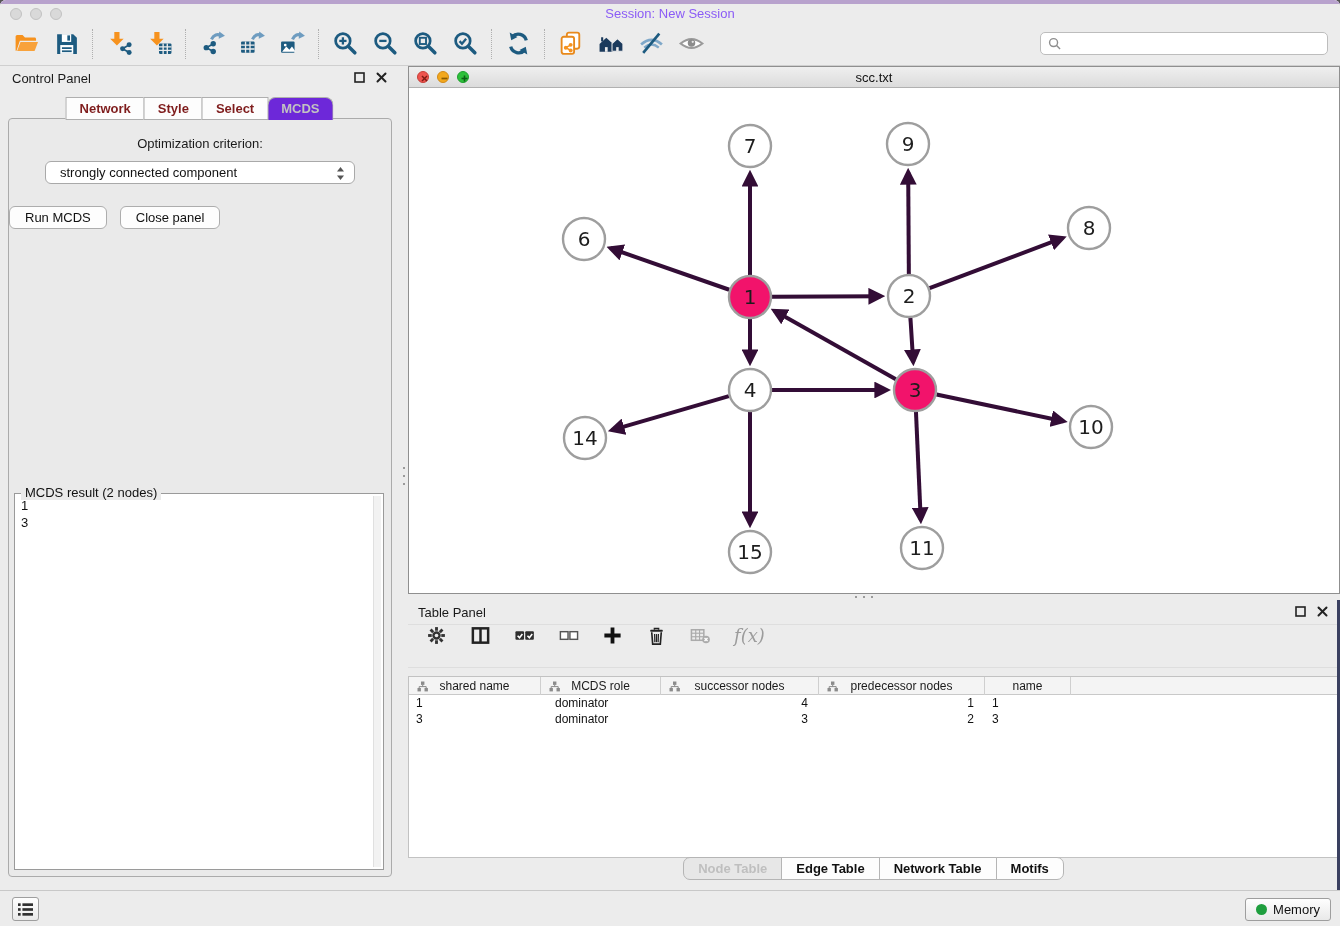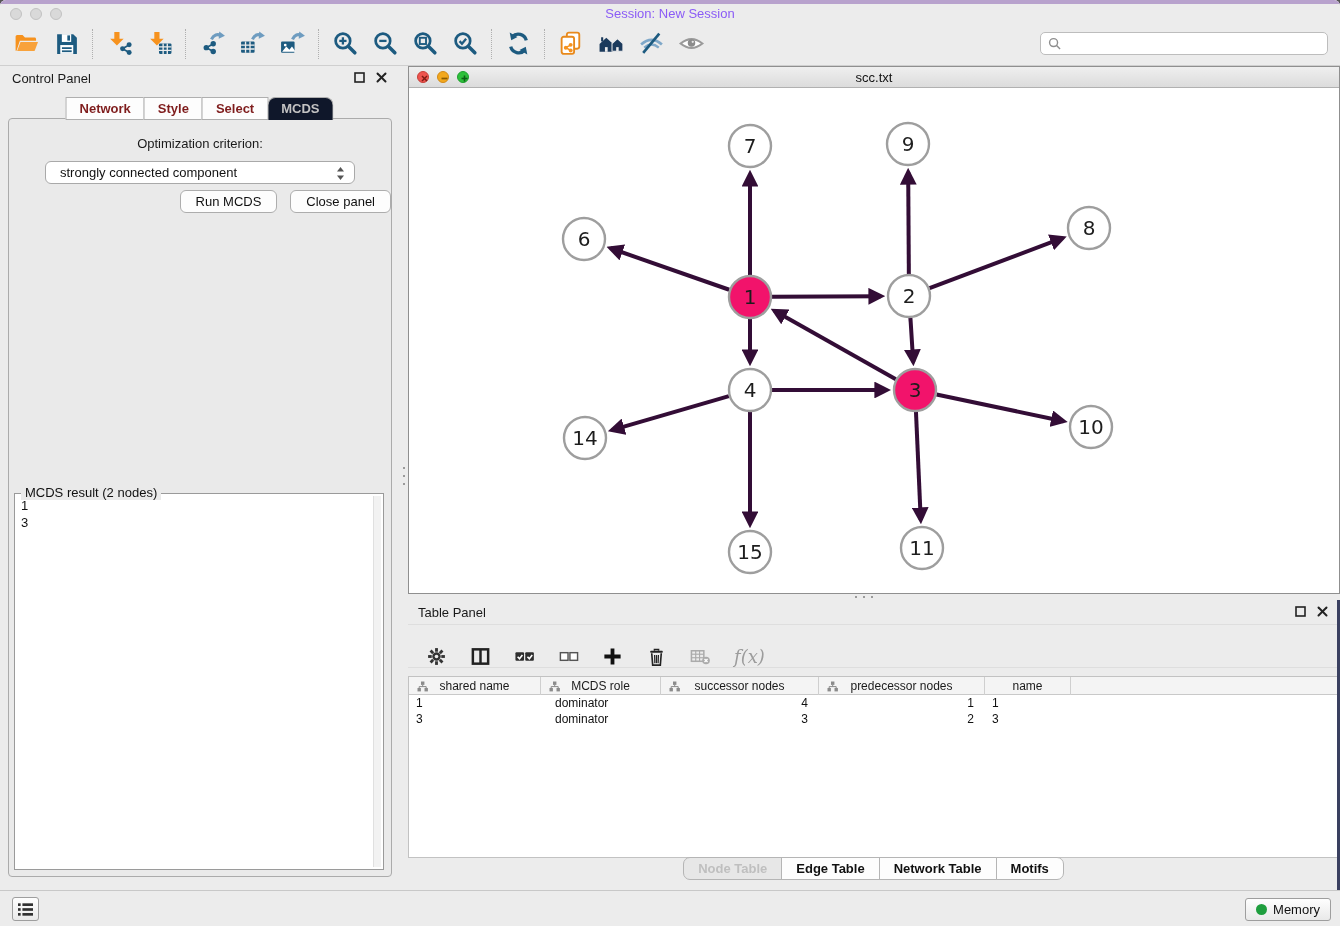--- a/index.html
+++ b/index.html
@@ -33,7 +33,7 @@
   .panel-header .ph-icons svg{width:11px;height:11px;}
   #cp-tabs{position:absolute;top:31px;left:50%;transform:translateX(-50%);display:flex;z-index:3;}
   #cp-tabs .tab{font-size:13px;font-weight:600;color:#7f1d1d;background:#FDFDFD;border:1px solid #AFAFAF;margin-left:-1px;padding:3px 13px 3px;white-space:nowrap;}
-  #cp-tabs .tab.selected{background:#0f172a;color:#C2C2C2;border-radius:8px 8px 0 0;border-bottom:none;padding-bottom:4px;text-align:right;}
+  #cp-tabs .tab.selected{background:#6d28d9;color:#C2C2C2;border-radius:8px 8px 0 0;border-bottom:none;padding-bottom:4px;text-align:right;}
   #cp-content{position:absolute;left:8px;right:8px;top:52px;bottom:13px;background:#EAEAEA;border:1px solid #ABABAB;border-radius:4px;z-index:1;}
   #opt-label{margin-top:17px;text-align:center;font-size:13px;color:#1A1A1A;}
   #opt-select{position:relative;margin:10px 36px 0;height:23px;background:#fff;border:1px solid #A9A9A9;border-radius:6px;font-size:13px;color:#111;display:flex;align-items:center;padding-left:14px;}

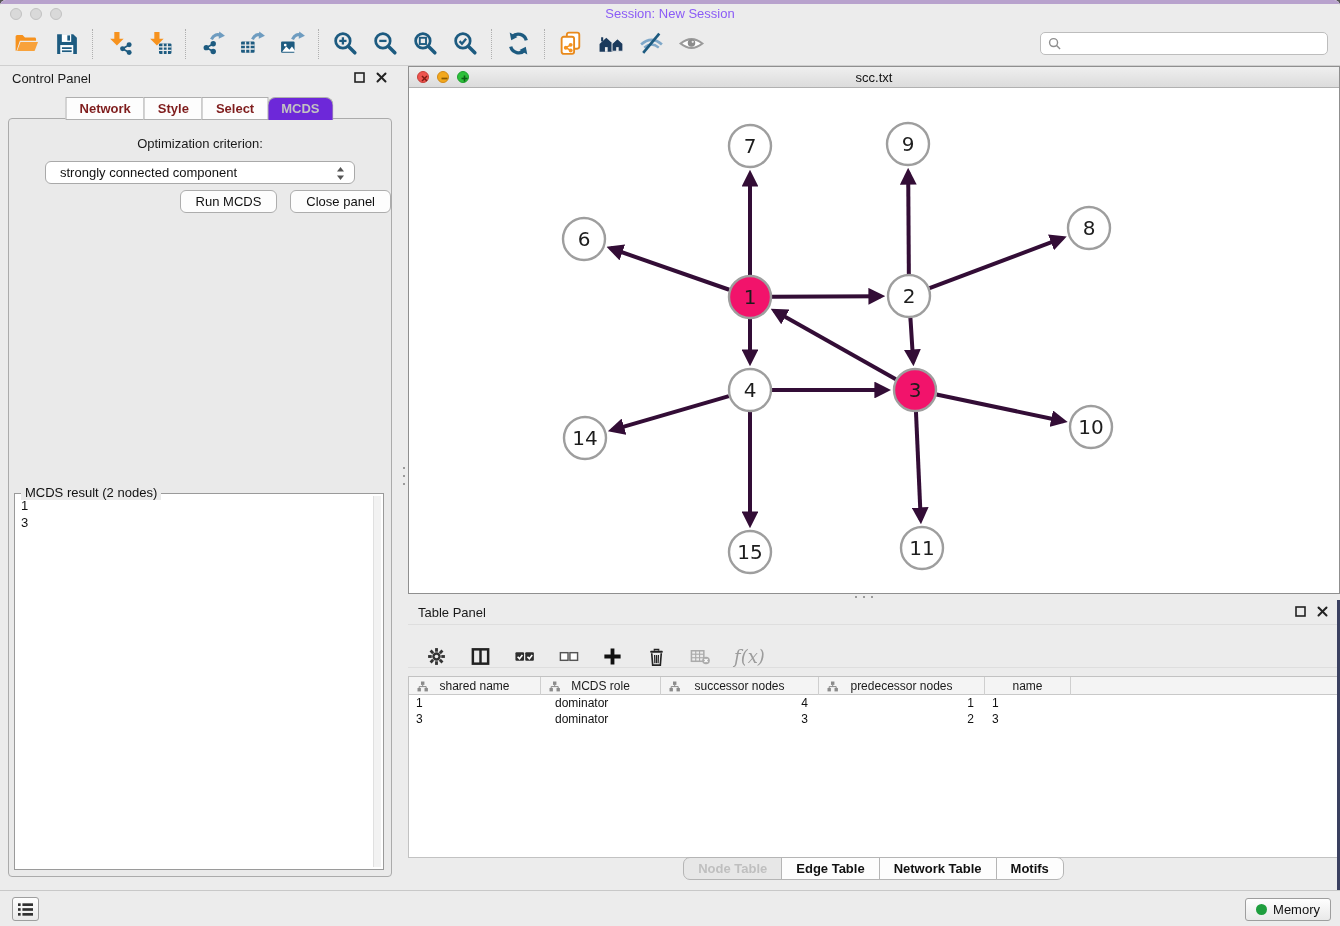--- a/index.html
+++ b/index.html
@@ -38,7 +38,7 @@
   #opt-label{margin-top:17px;text-align:center;font-size:13px;color:#1A1A1A;}
   #opt-select{position:relative;margin:10px 36px 0;height:23px;background:#fff;border:1px solid #A9A9A9;border-radius:6px;font-size:13px;color:#111;display:flex;align-items:center;padding-left:14px;}
   #opt-select .chev{position:absolute;right:9px;top:4px;}
-  #cp-buttons{margin-top:6px;display:flex;justify-content:flex-end;gap:13px;}
+  #cp-buttons{margin-top:22px;display:flex;justify-content:flex-start;gap:13px;}
   .cp-btn{font-size:13px;color:#111;background:#FDFDFD;border:1px solid #ADADAD;border-radius:6px;padding:3px 15px;}
   #result-box{position:absolute;left:5px;right:7px;top:374px;bottom:6px;border:1px solid #9A9A9A;background:#fff;}
   #result-legend{position:absolute;top:-9px;left:6px;background:#EAEAEA;padding:0 4px;font-size:13px;color:#111;}

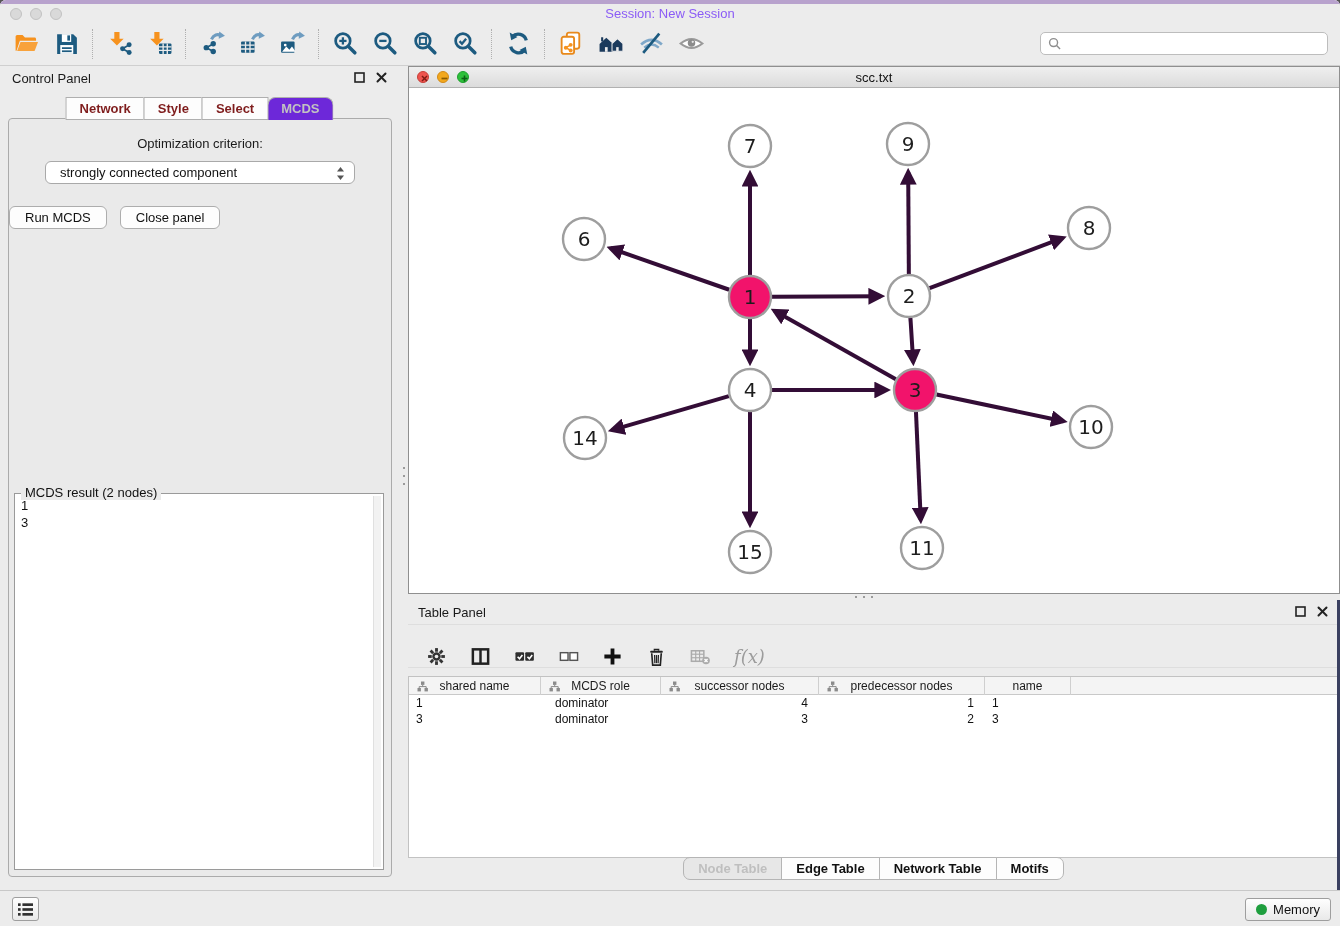--- a/index.html
+++ b/index.html
@@ -63,7 +63,7 @@
 
   
   #table-panel{position:absolute;left:8px;top:534px;right:0;height:290px;}
-  #tp-toolbar{position:absolute;left:0;right:1px;top:24px;height:44px;border-top:1px solid #DEDEDE;border-bottom:1px solid #DEDEDE;display:flex;align-items:flex-end;gap:23px;padding-left:18px;}
+  #tp-toolbar{position:absolute;left:0;right:1px;top:24px;height:44px;border-top:1px solid #DEDEDE;border-bottom:1px solid #DEDEDE;display:flex;align-items:flex-start;gap:23px;padding-left:18px;}
   .tpt-btn{background:none;border:none;padding:0;display:flex;align-items:center;}
   .tpt-btn svg{width:21px;height:21px;}
   #fx-label{font-family:"DejaVu Serif","Liberation Serif",serif;font-style:italic;font-size:18px;color:#9C9C9C;}

